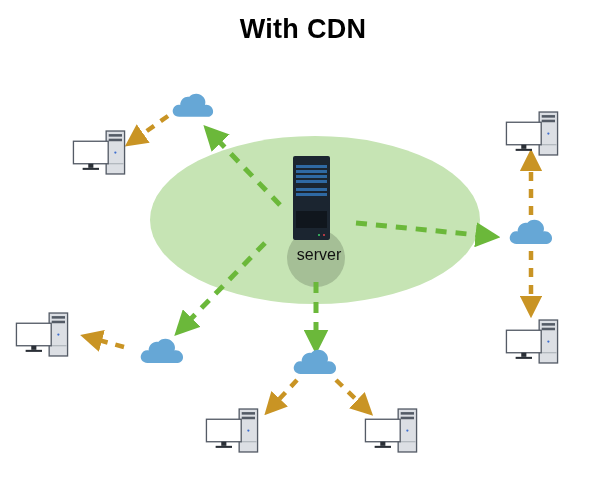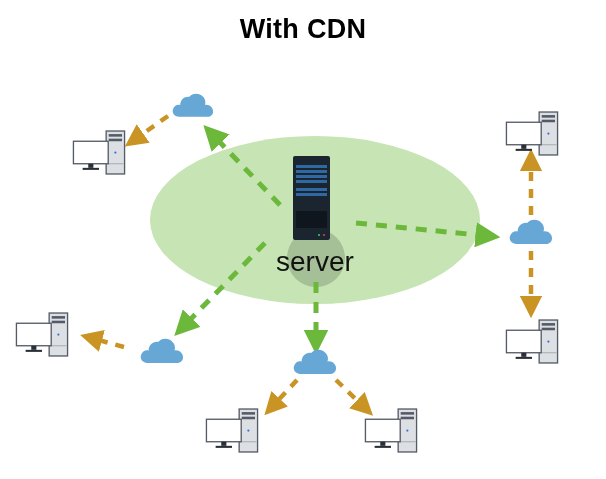--- a/index.html
+++ b/index.html
@@ -5,7 +5,7 @@
   html,body{margin:0;padding:0;background:#ffffff;}
   body{width:606px;height:479px;position:relative;overflow:hidden;font-family:"Liberation Sans",sans-serif;}
   #title{position:absolute;left:0;width:606px;top:14px;text-align:center;font-weight:bold;font-size:27px;color:#000000;letter-spacing:0.3px;}
-  #server-label{position:absolute;left:276px;top:246px;width:74px;text-align:center;font-size:28px;color:#111;}
+  #server-label{position:absolute;left:282px;top:246px;width:74px;text-align:center;font-size:16px;color:#111;}
   svg{position:absolute;left:0;top:0;}
 </style>
 </head>

